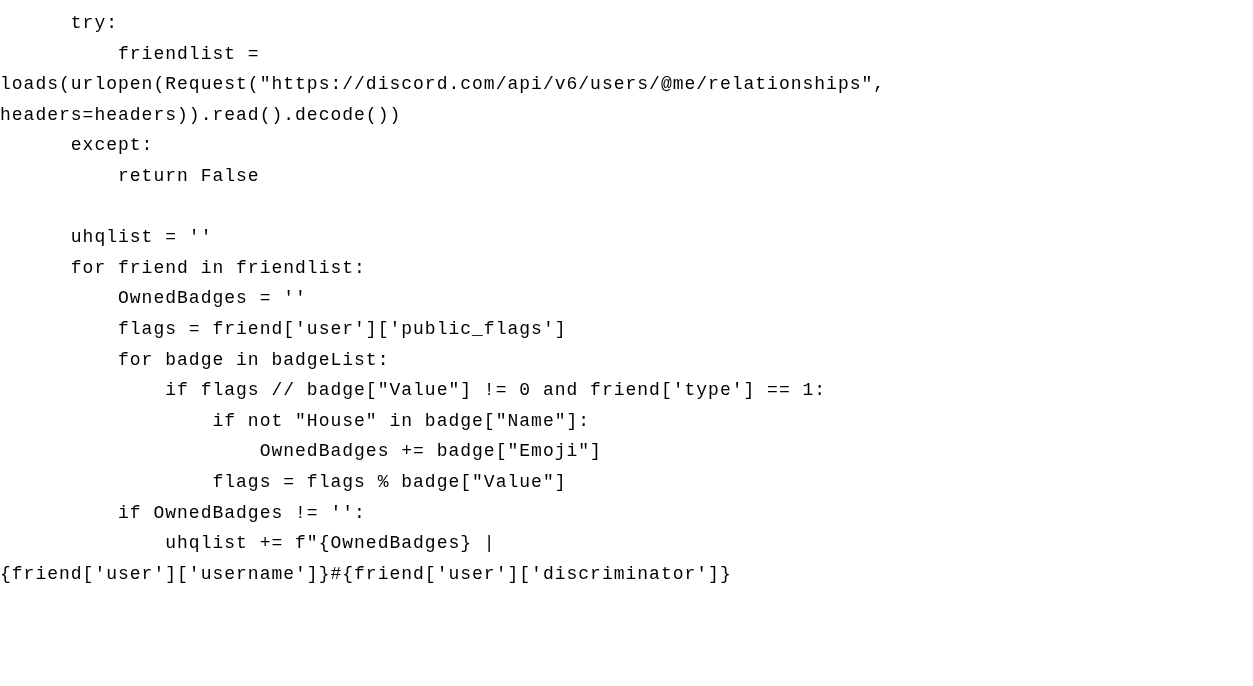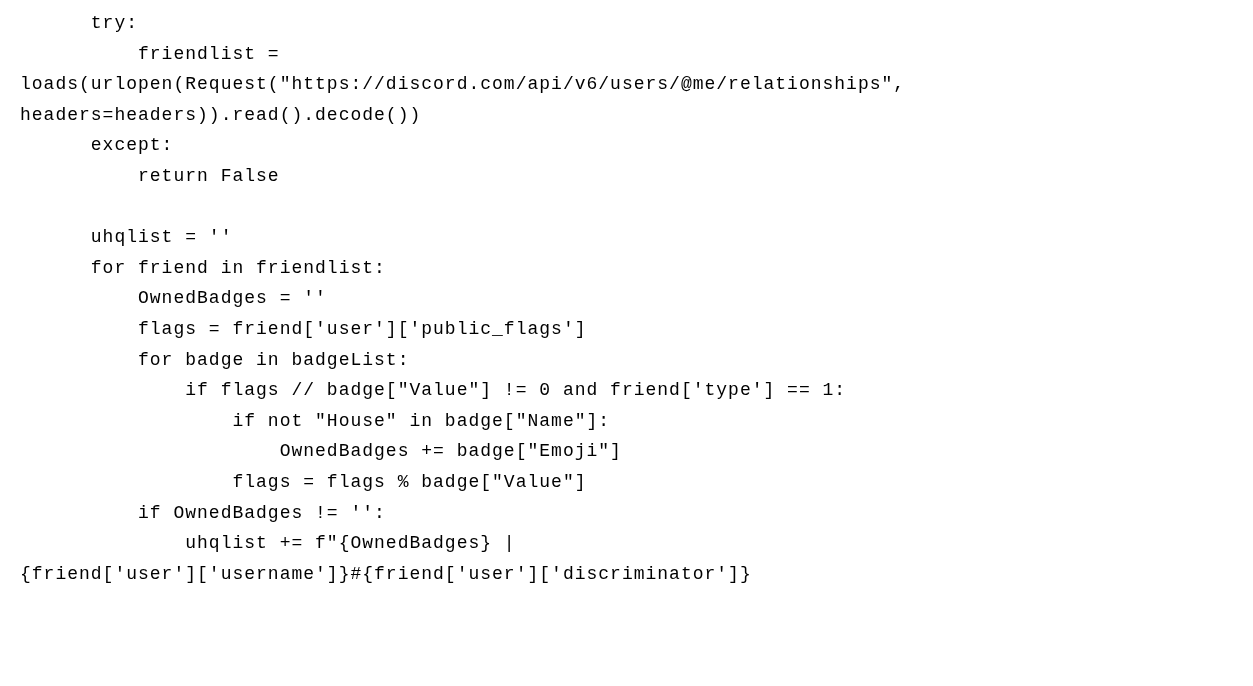--- a/index.html
+++ b/index.html
@@ -15,7 +15,6 @@
     .code-block {
       white-space: pre;
       padding: 8px 0 0 0;
-      margin-left: 20px;
     }
   </style>
 </head>

